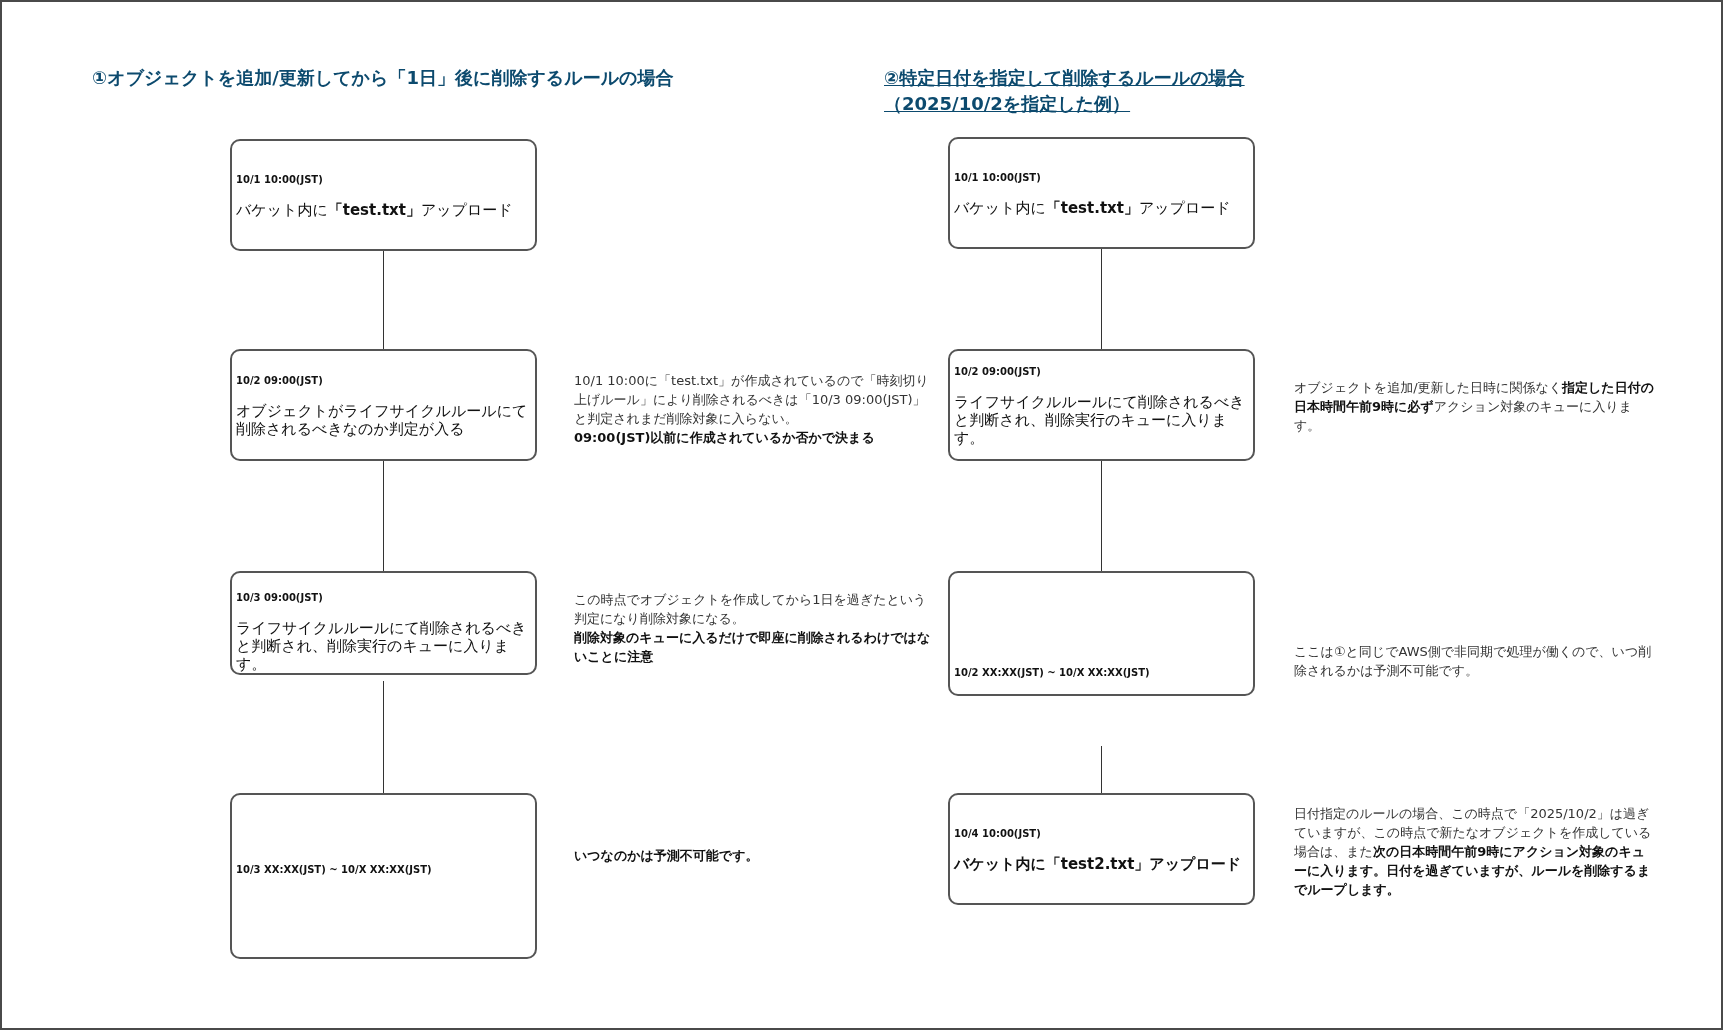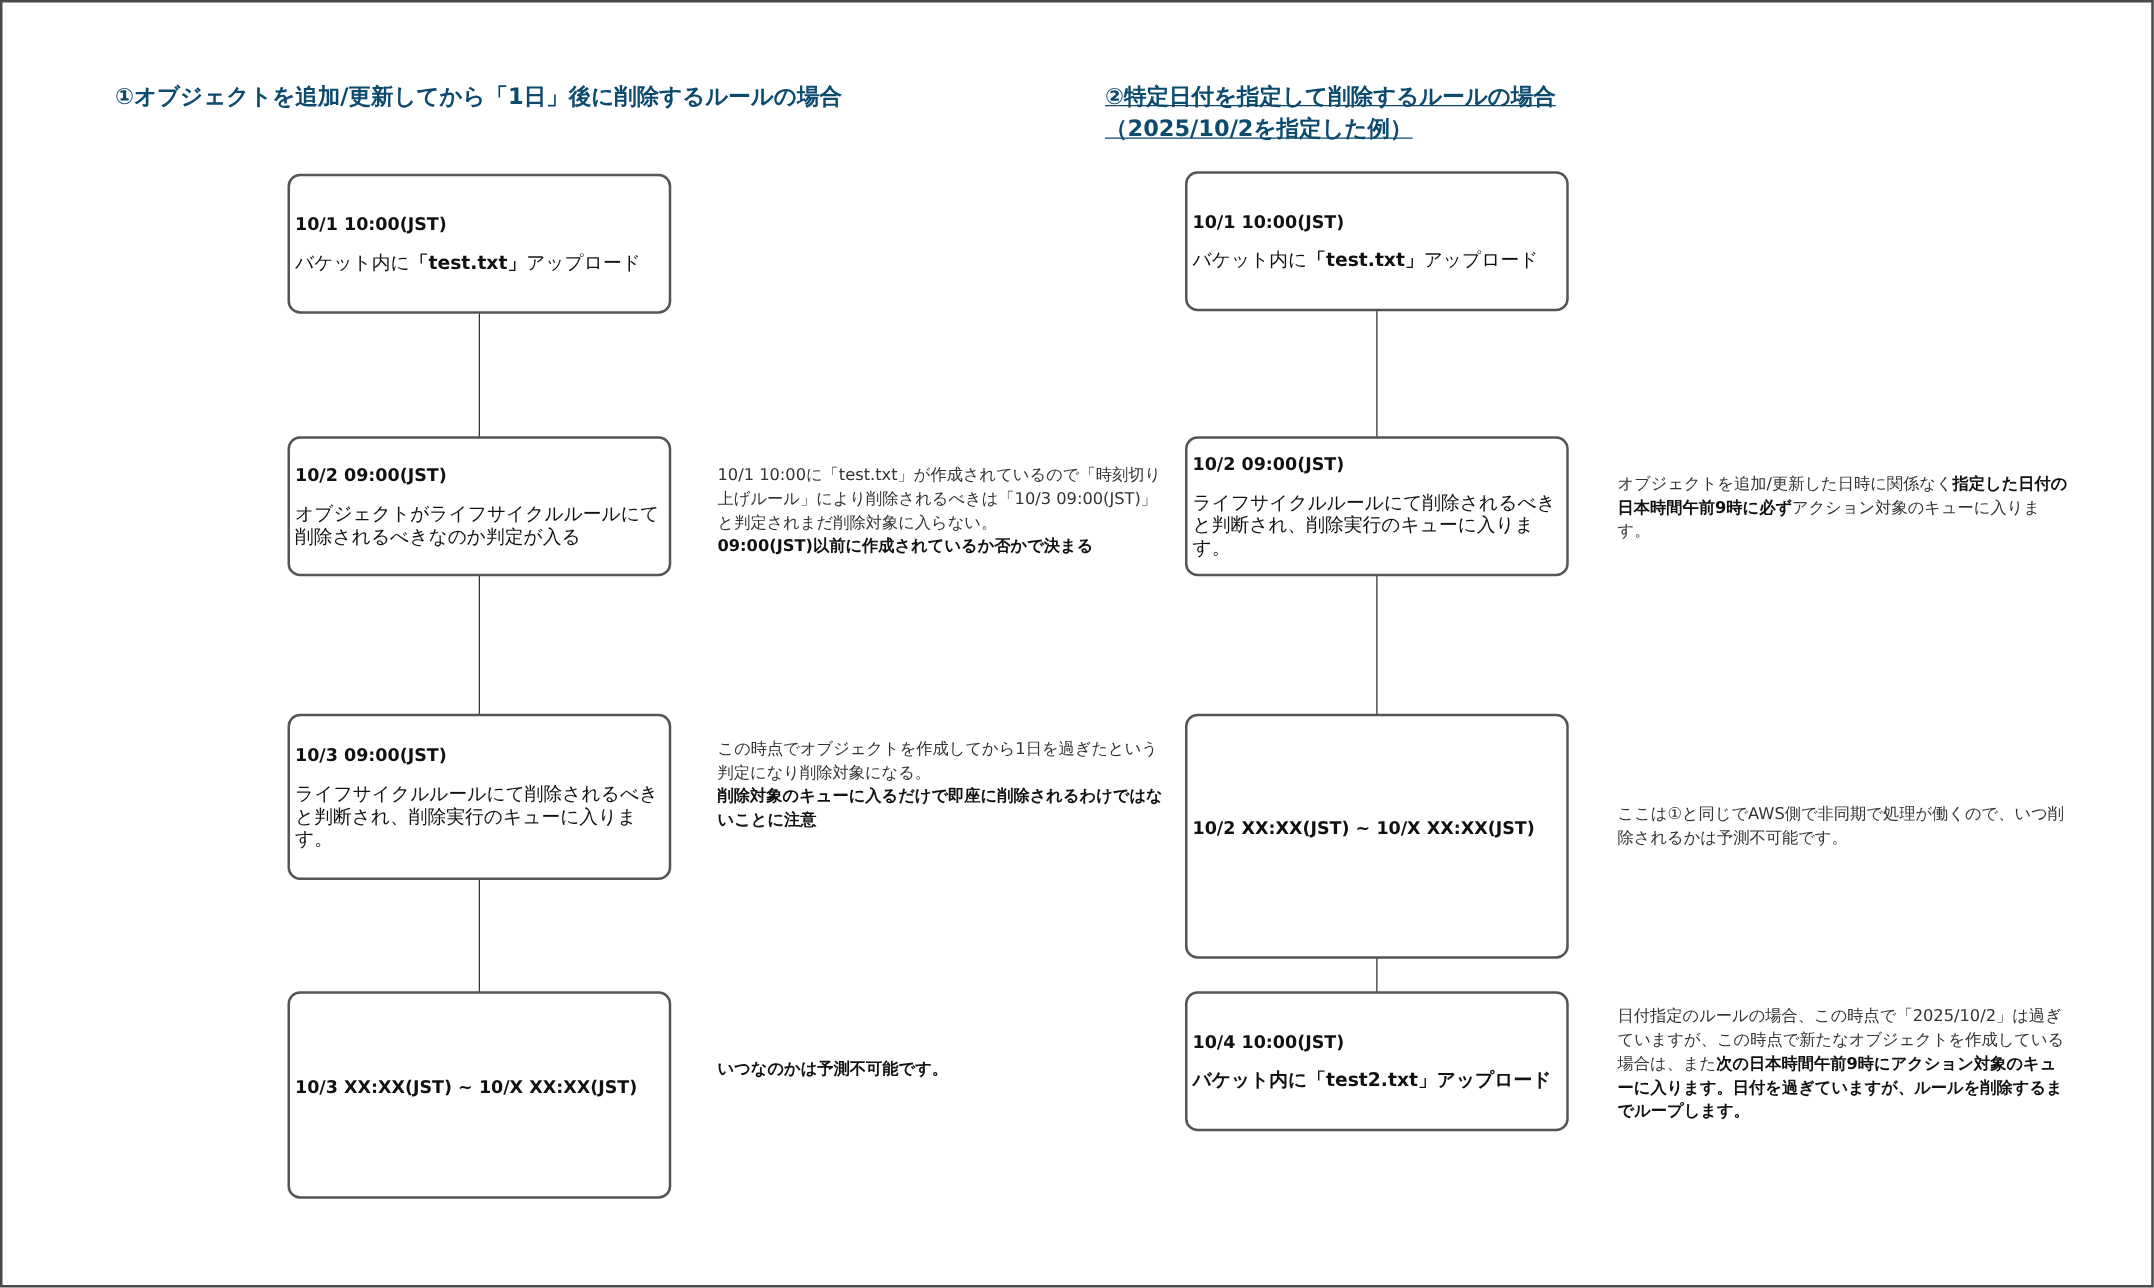--- a/index.html
+++ b/index.html
@@ -10,7 +10,7 @@
   .heading { position: absolute; font-size: 18px; font-weight: bold; line-height: 26px; color: #0c4a6e; white-space: nowrap; }
   .box { position: absolute; box-sizing: border-box; border: 2px solid #555; border-radius: 10px;
          background: #fff; padding: 0 4px; display: flex; flex-direction: column; justify-content: center; }
-  .box .time { font-size: 14px; font-weight: bold; line-height: 18px; margin-bottom: 12px; }
+  .box .time { font-size: 10px; font-weight: bold; line-height: 18px; margin-bottom: 12px; }
   .box .desc { font-size: 15px; line-height: 18px; }
   .b { font-weight: bold; }
   .note { position: absolute; font-size: 13px; line-height: 19px; color: #333; width: 360px; }

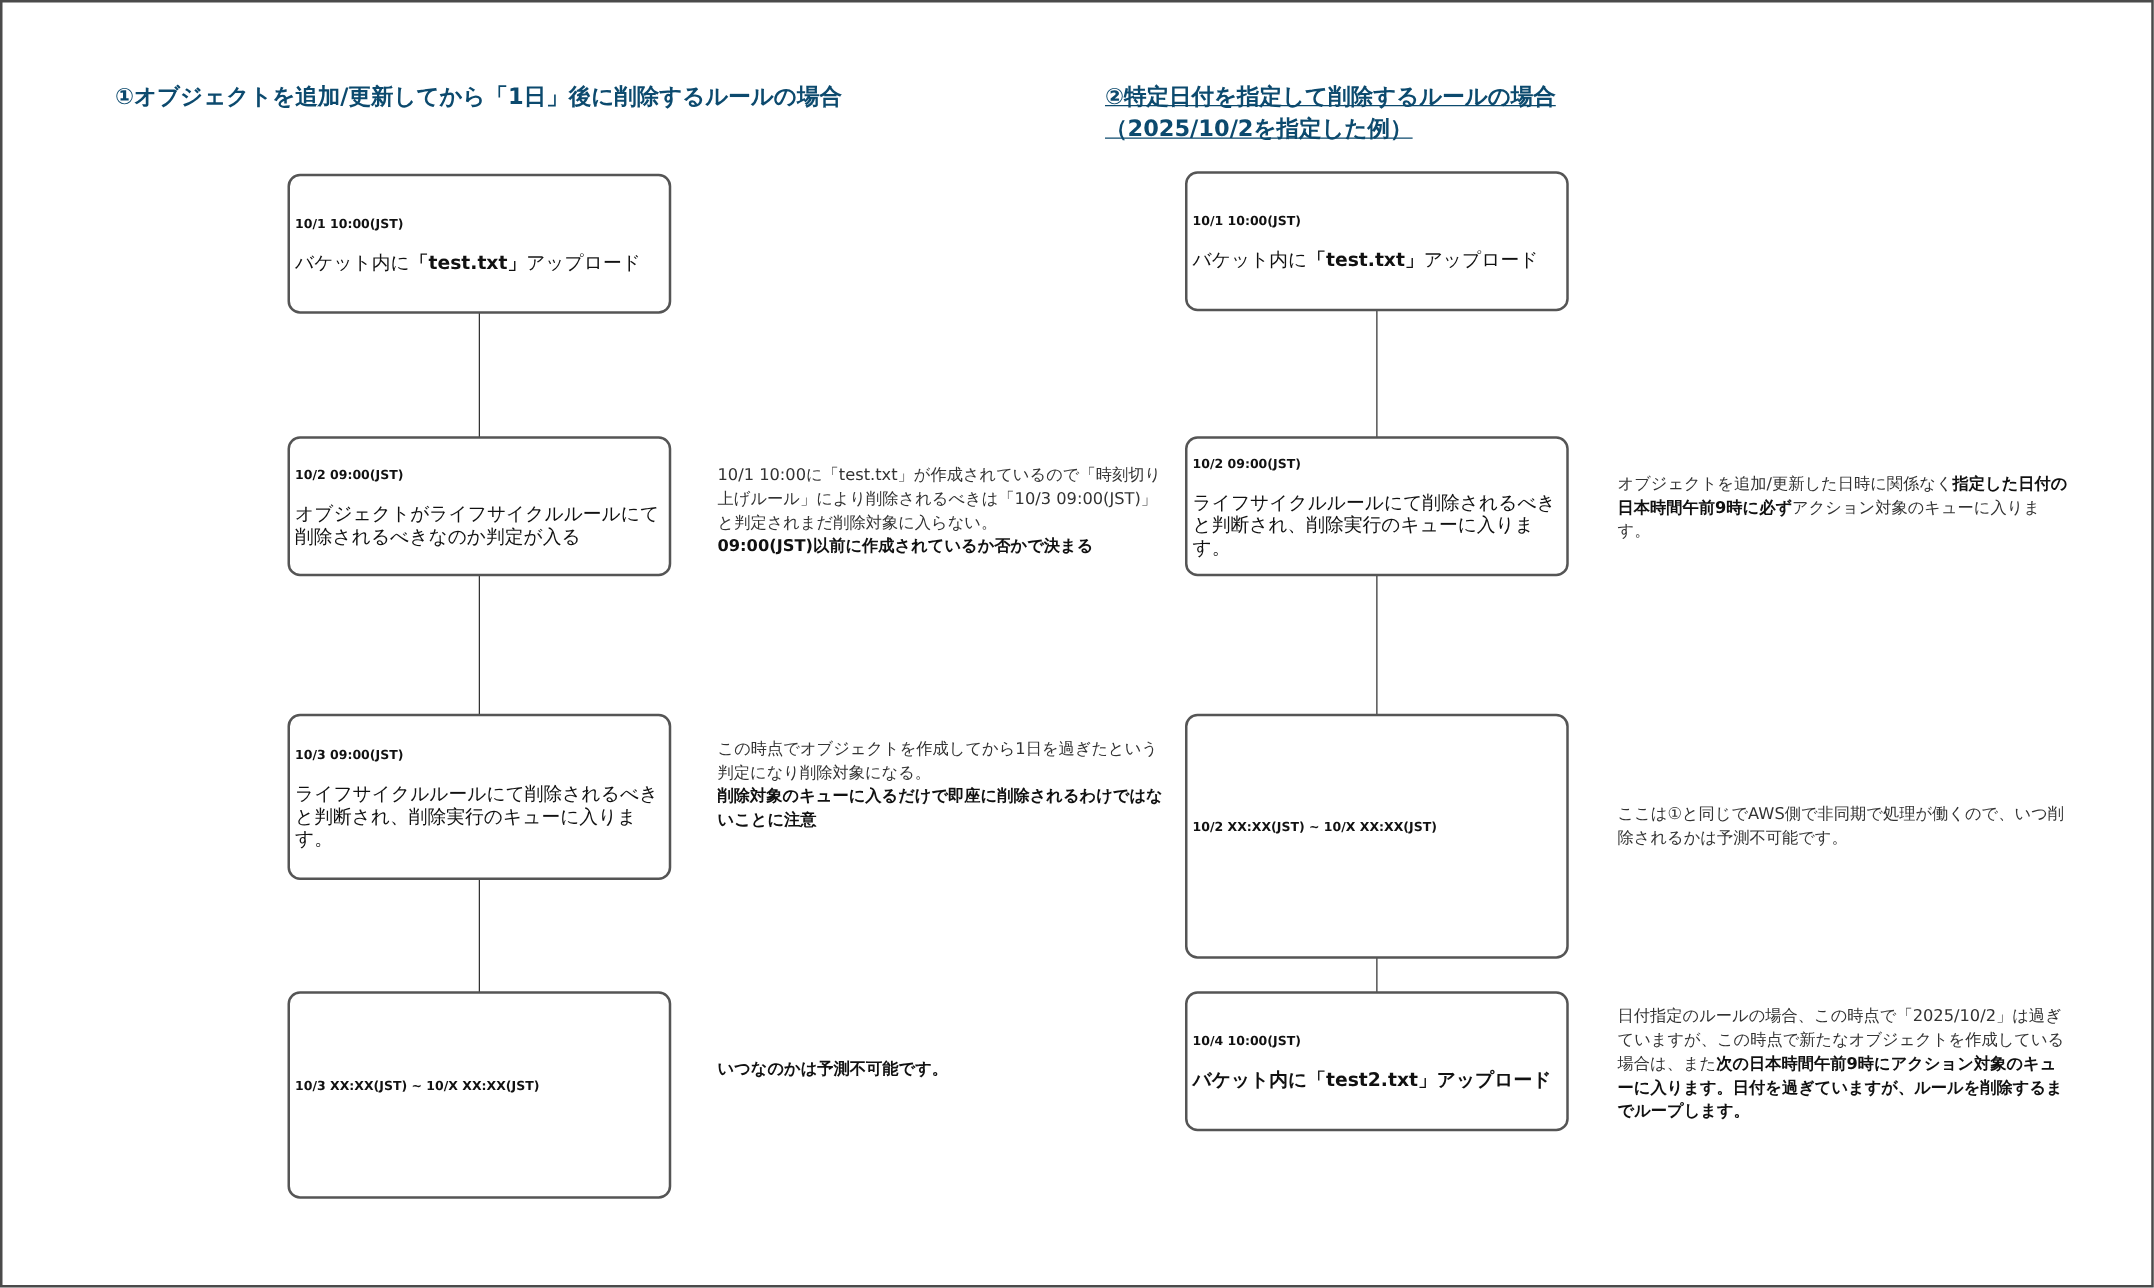--- a/index.html
+++ b/index.html
@@ -43,7 +43,7 @@
     <div class="desc">オブジェクトがライフサイクルルールにて削除されるべきなのか判定が入る</div>
   </div>
 
-  <div class="box" style="left:228px; top:569px; width:307px; height:133px;">
+  <div class="box" style="left:228px; top:569px; width:307px; height:104px;justify-content:flex-end;">
     <div class="time">10/3 09:00(JST)</div>
     <div class="desc">ライフサイクルルールにて削除されるべきと判断され、削除実行のキューに入ります。</div>
   </div>

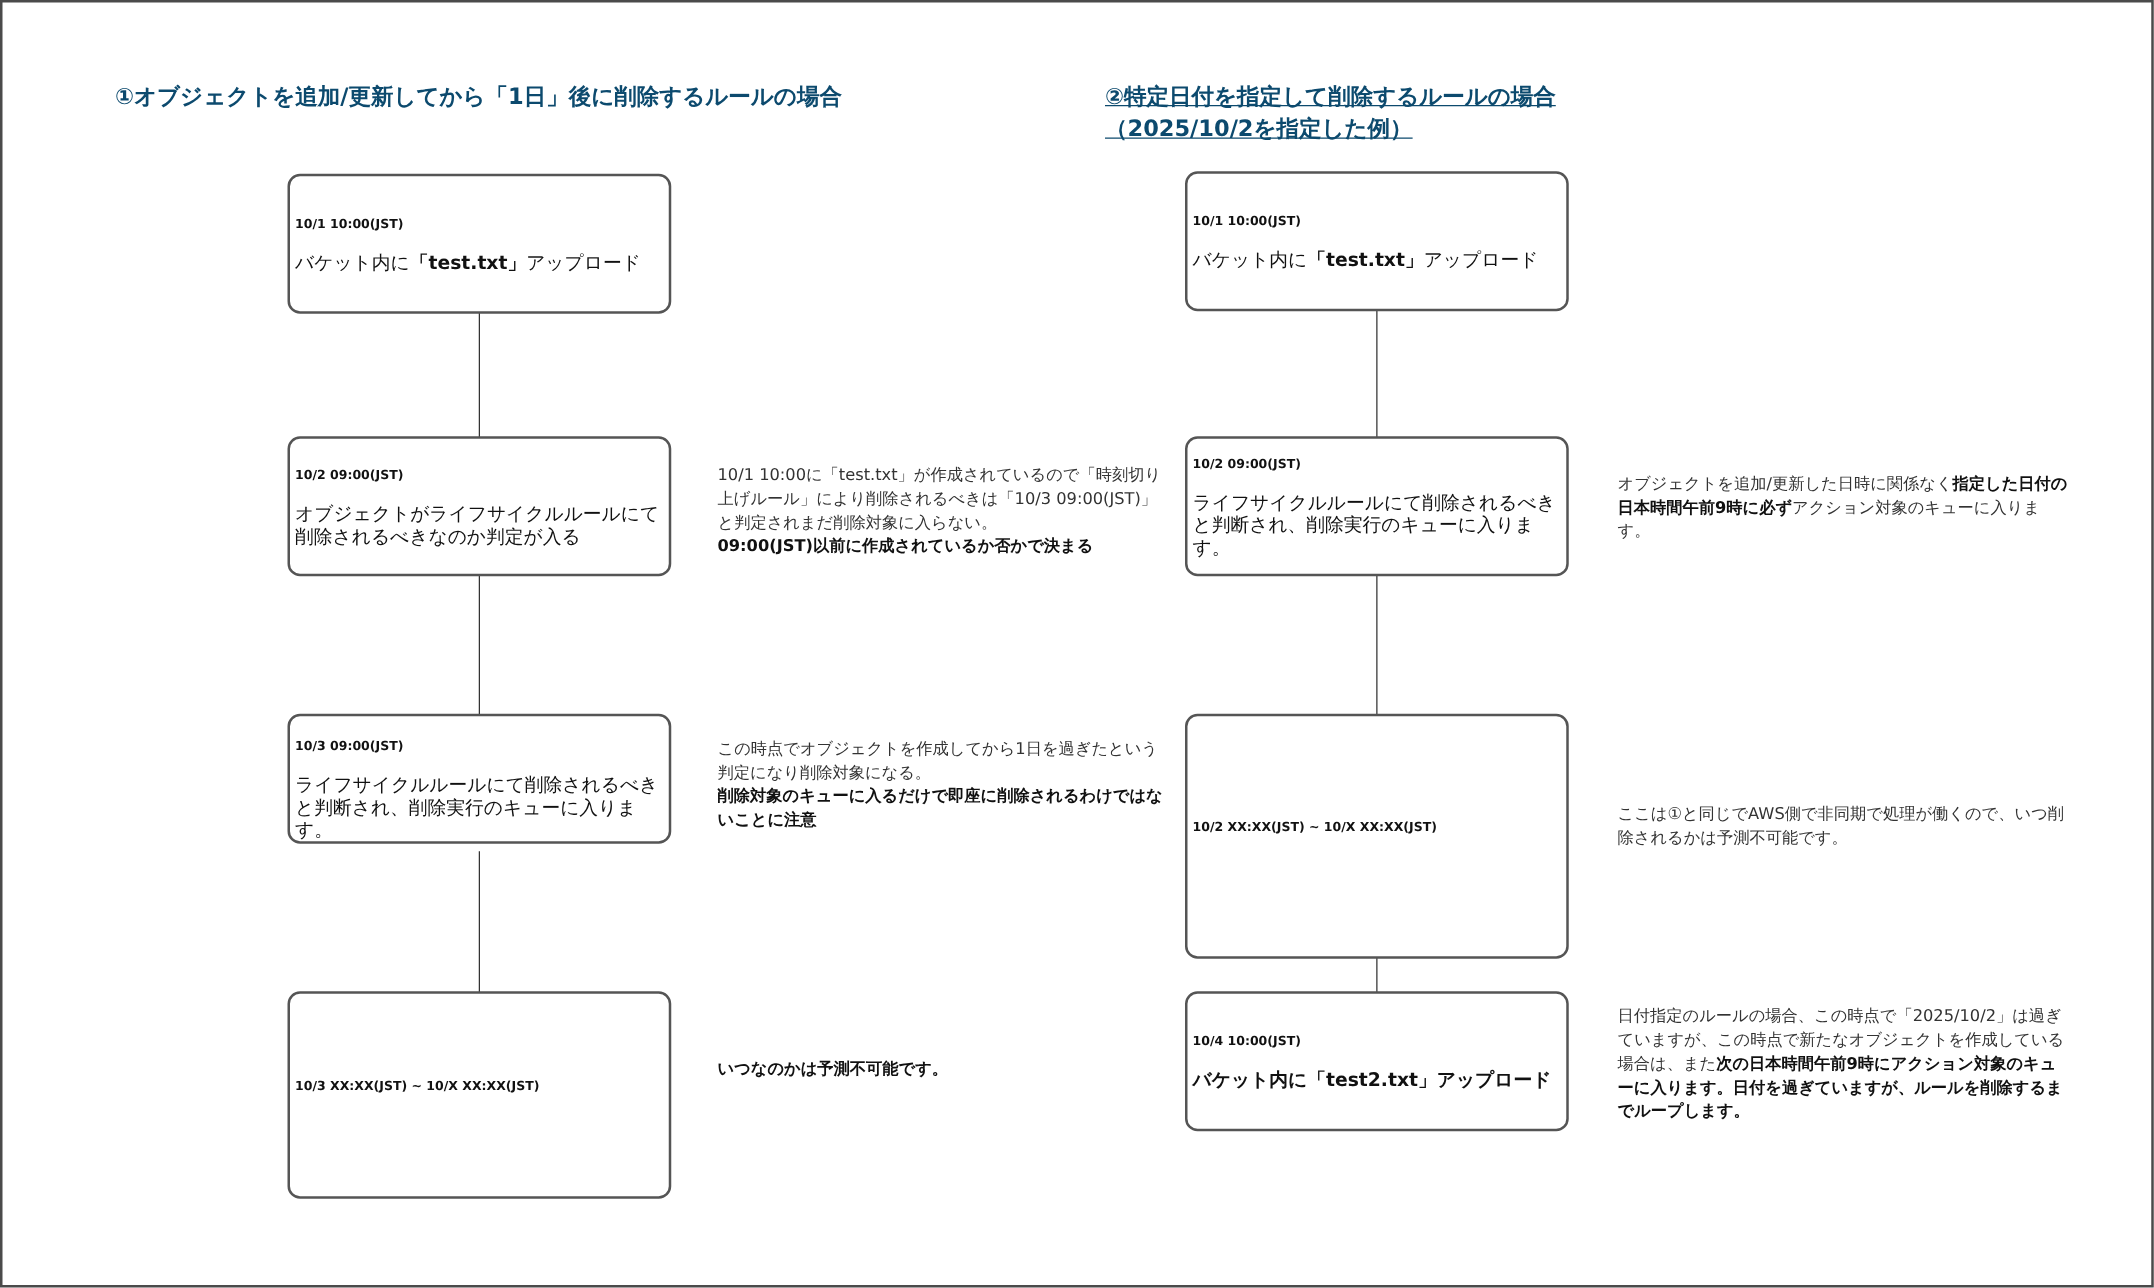--- a/index.html
+++ b/index.html
@@ -78,7 +78,7 @@
     <div class="desc">ライフサイクルルールにて削除されるべきと判断され、削除実行のキューに入ります。</div>
   </div>
 
-  <div class="box" style="left:946px; top:569px; width:307px; height:196px;">
+  <div class="box" style="left:946px; top:569px; width:307px; height:125px;justify-content:flex-end;">
     <div class="time">10/2 XX:XX(JST) ~ 10/X XX:XX(JST)</div>
   </div>
 

